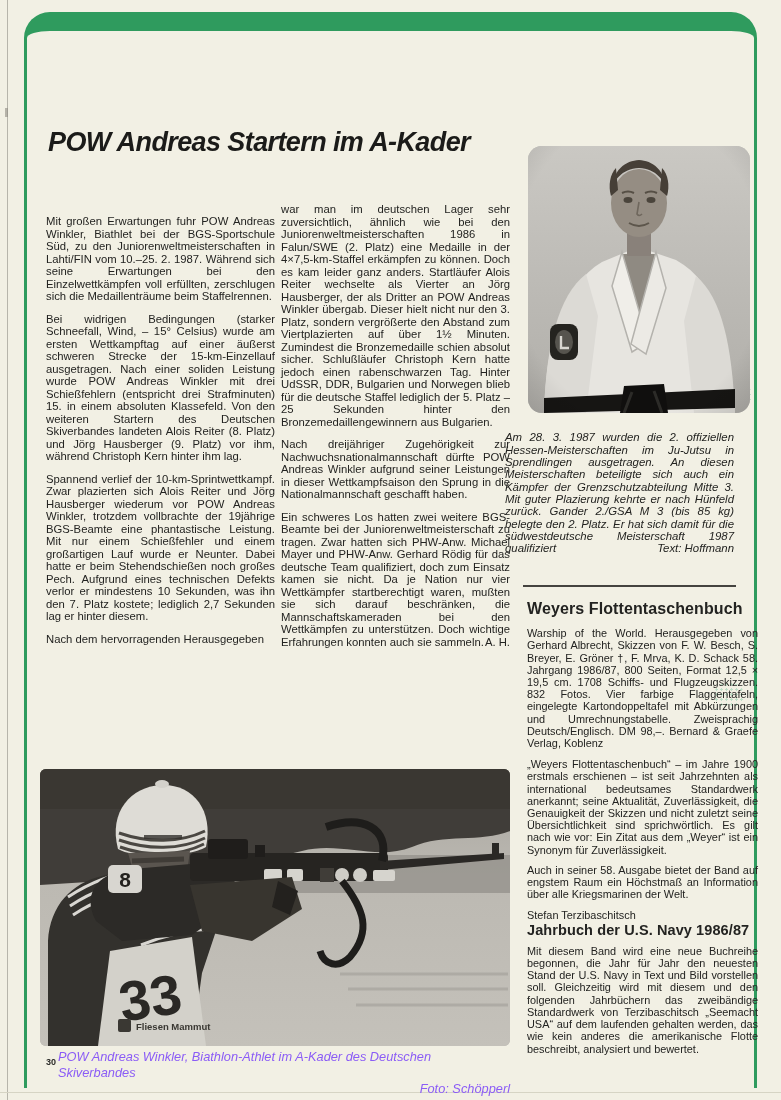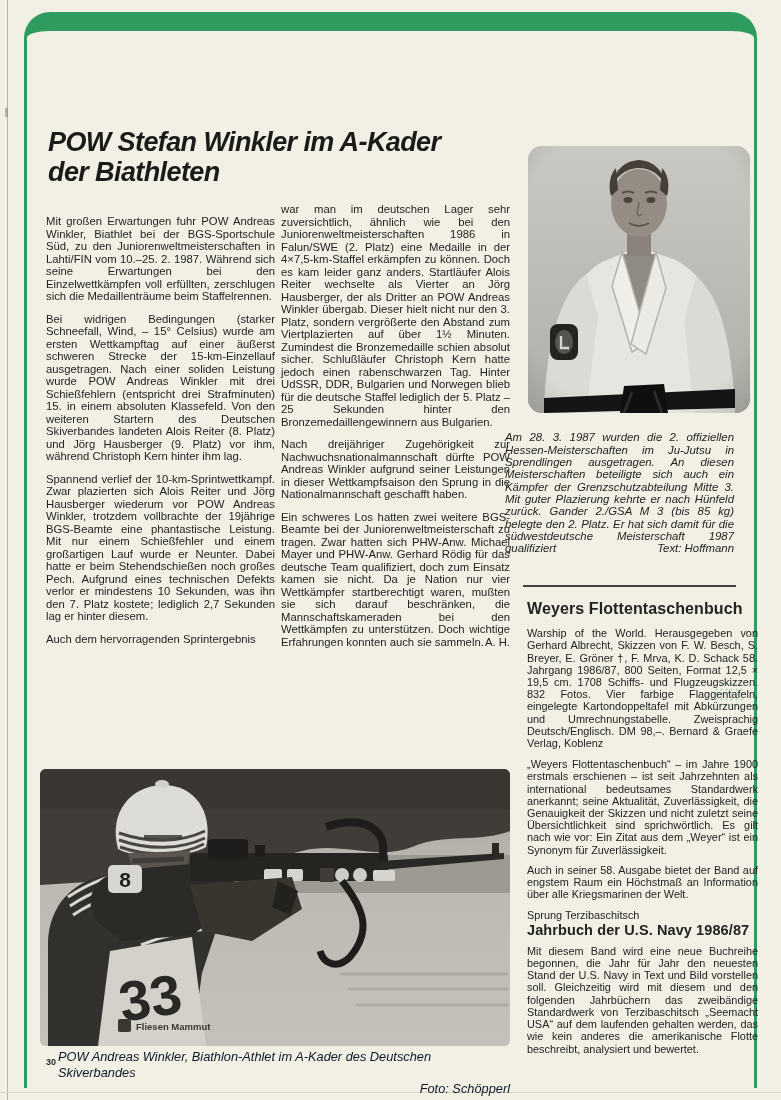--- a/index.html
+++ b/index.html
@@ -89,7 +89,7 @@
 <div class="frame"></div>
 
 <div class="title">
-  <div>POW Stefan Winkler im A-Kader</div>
+  <div>POW Andreas Startern im A-Kader</div>
   <div>der Biathleten</div>
 </div>
 

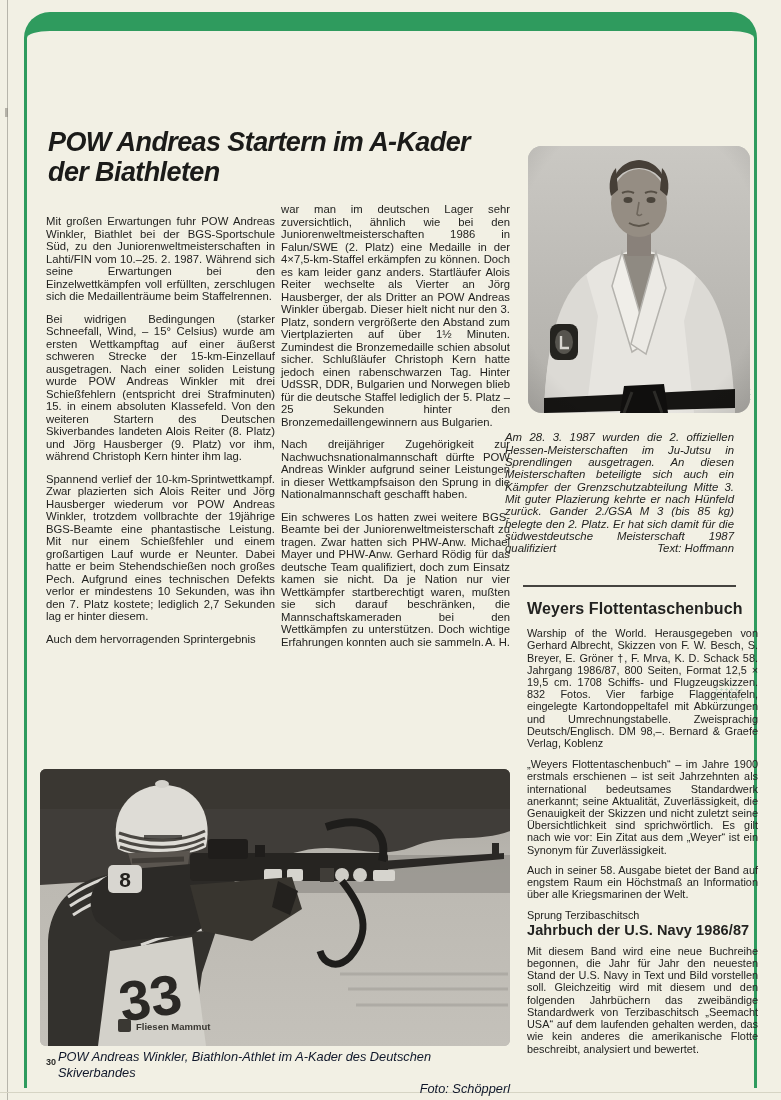--- a/index.html
+++ b/index.html
@@ -90,7 +90,6 @@
 
 <div class="title">
   <div>POW Andreas Startern im A-Kader</div>
-  <div>der Biathleten</div>
 </div>
 
 <div class="col" id="col1">

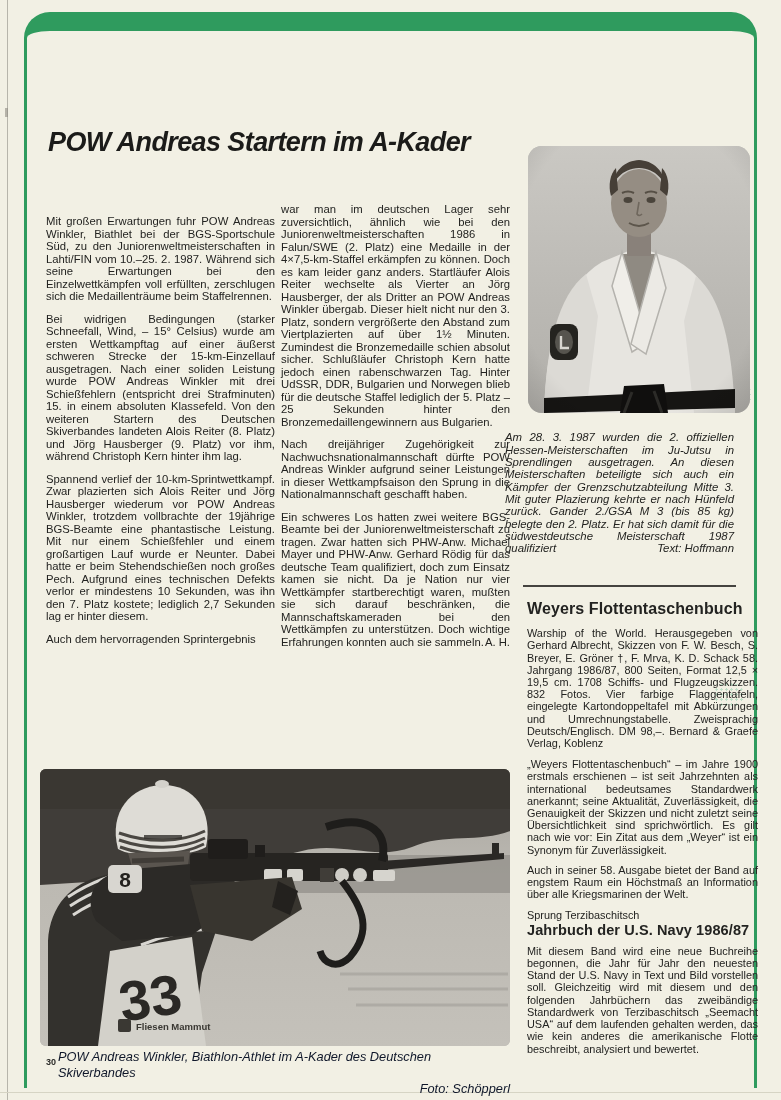--- a/index.html
+++ b/index.html
@@ -96,7 +96,7 @@
   <p>Mit großen Erwartungen fuhr POW Andreas Winkler, Biathlet bei der BGS-Sportschule Süd, zu den Juniorenweltmeisterschaften in Lahti/FIN vom 10.–25. 2. 1987. Während sich seine Erwartungen bei den Einzelwettkämpfen voll erfüllten, zerschlugen sich die Medaillenträume beim Staffelrennen.</p>
   <p>Bei widrigen Bedingungen (starker Schneefall, Wind, – 15° Celsius) wurde am ersten Wettkampftag auf einer äußerst schweren Strecke der 15-km-Einzellauf ausgetragen. Nach einer soliden Leistung wurde POW Andreas Winkler mit drei Schießfehlern (entspricht drei Strafminuten) 15. in einem absoluten Klassefeld. Von den weiteren Startern des Deutschen Skiverbandes landeten Alois Reiter (8. Platz) und Jörg Hausberger (9. Platz) vor ihm, während Christoph Kern hinter ihm lag.</p>
   <p>Spannend verlief der 10-km-Sprintwettkampf. Zwar plazierten sich Alois Reiter und Jörg Hausberger wiederum vor POW Andreas Winkler, trotzdem vollbrachte der 19jährige BGS-Beamte eine phantastische Leistung. Mit nur einem Schießfehler und einem großartigen Lauf wurde er Neunter. Dabei hatte er beim Stehendschießen noch großes Pech. Aufgrund eines technischen Defekts verlor er mindestens 10 Sekunden, was ihn den 7. Platz kostete; lediglich 2,7 Sekunden lag er hinter diesem.</p>
-  <p>Auch dem hervorragenden Sprintergebnis</p>
+  <p>Nach dem hervorragenden Herausgegeben</p>
 </div>
 
 <div class="col" id="col2">

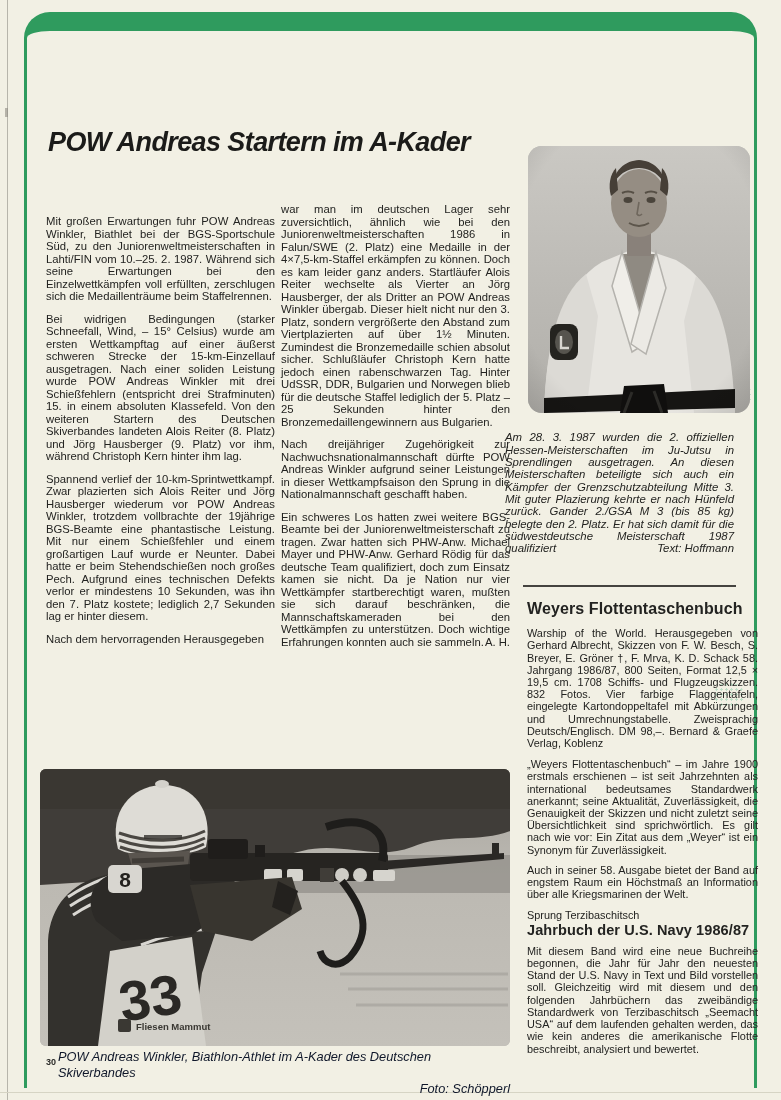--- a/index.html
+++ b/index.html
@@ -161,7 +161,7 @@
   <p>Warship of the World. Herausgegeben von Gerhard Albrecht, Skizzen von F. W. Besch, S. Breyer, E. Gröner †, F. Mrva, K. D. Schack 58. Jahrgang 1986/87, 800 Seiten, Format 12,5 × 19,5 cm. 1708 Schiffs- und Flugzeugskizzen. 832 Fotos. Vier farbige Flaggentafeln, eingelegte Kartondoppeltafel mit Abkürzungen und Umrechnungstabelle. Zweisprachig Deutsch/Englisch. DM 98,–. Bernard &amp; Graefe Verlag, Koblenz</p>
   <p class="joined">„Weyers Flottentaschenbuch“ – im Jahre 1900 erstmals erschienen – ist seit Jahrzehnten als international bedeutsames Standardwerk anerkannt; seine Aktualität, Zuverlässigkeit, die Genauigkeit der Skizzen und nicht zuletzt seine Übersichtlichkeit sind sprichwörtlich. Es gilt nach wie vor: Ein Zitat aus dem „Weyer“ ist ein Synonym für Zuverlässigkeit.</p>
   <p>Auch in seiner 58. Ausgabe bietet der Band auf engstem Raum ein Höchstmaß an Information über alle Kriegsmarinen der Welt.</p>
-  <p class="author">Sprung Terzibaschitsch</p>
+  <p class="author">Stefan Terzibaschitsch</p>
   <h3 class="second">Jahrbuch der U.S. Navy 1986/87</h3>
   <p>Mit diesem Band wird eine neue Buchreihe begonnen, die Jahr für Jahr den neuesten Stand der U.S. Navy in Text und Bild vorstellen soll. Gleichzeitig wird mit diesem und den folgenden Jahrbüchern das zweibändige Standardwerk von Terzibaschitsch „Seemacht USA“ auf dem laufenden gehalten werden, das wie kein anderes die amerikanische Flotte beschreibt, analysiert und bewertet.</p>
 </div>

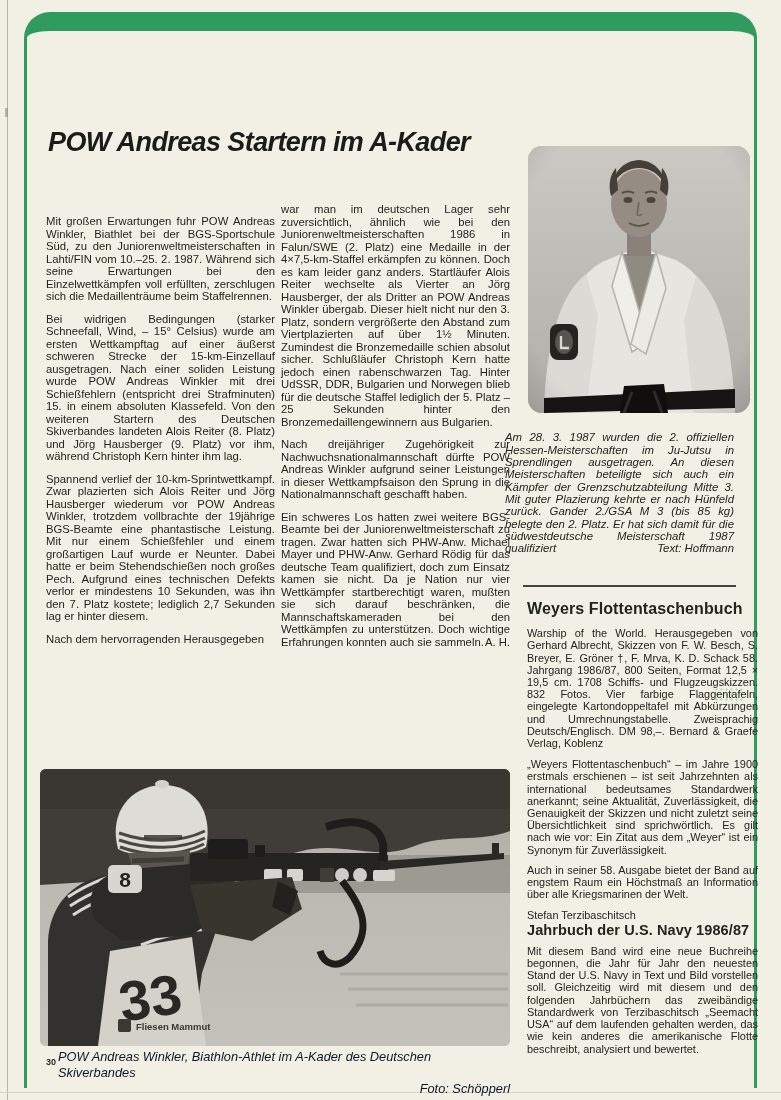--- a/index.html
+++ b/index.html
@@ -71,7 +71,7 @@
   }
   .bcap {
     position:absolute; left:58px; top:1049px; width:452px;
-    font-style:italic; font-size:12.8px; line-height:16px; color:#0f172a;
+    font-style:italic; font-size:12.8px; line-height:16px; color:#8b5cf6;
   }
   .bcap .credit { display:block; text-align:right; }
 

